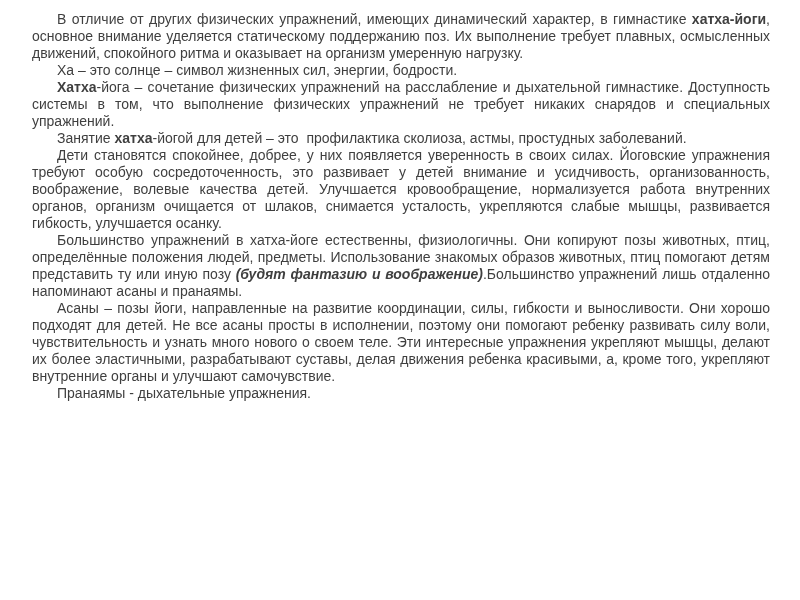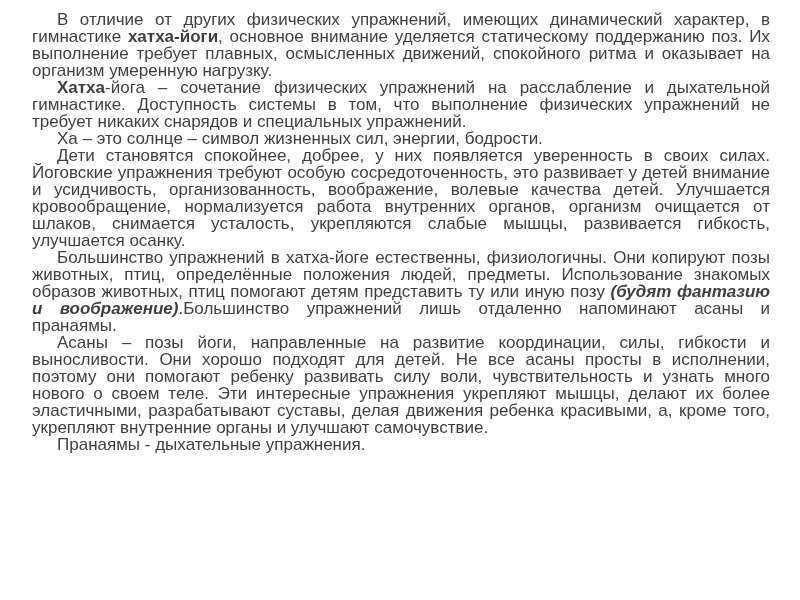--- a/index.html
+++ b/index.html
@@ -20,7 +20,7 @@
     top: 11px;
     width: 738px;
     color: #3f3f3f;
-    font-size: 17px;
+    font-size: 14px;
     line-height: 17px;
     text-align: justify;
     -webkit-hyphens: none;

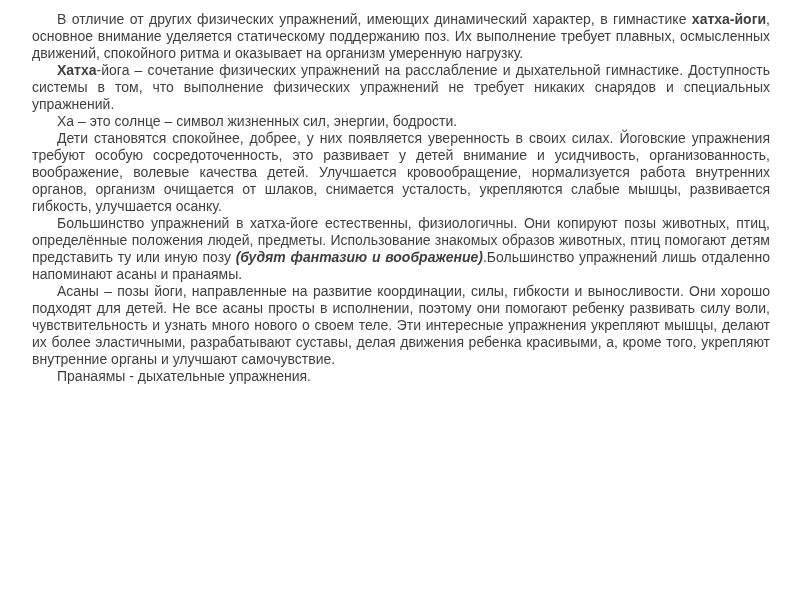--- a/index.html
+++ b/index.html
@@ -40,8 +40,8 @@
 <main>
   <div id="text-block">
       <p class="para"><span class="">В отличие от других физических упражнений, имеющих динамический характер, в гимнастике </span><span class="b">хатха-йоги</span><span class="">, основное внимание уделяется статическому поддержанию поз. Их выполнение требует плавных, осмысленных движений, спокойного ритма и оказывает на организм умеренную нагрузку.</span></p>
+      <p class="para"><span class="">Ха – это солнце – символ жизненных сил, энергии, бодрости.</span></p>
       <p class="para"><span class="b">Хатха</span><span class="">-йога – сочетание физических упражнений на расслабление и дыхательной гимнастике. Доступность системы в том, что выполнение физических упражнений не требует никаких снарядов и специальных упражнений.</span></p>
-      <p class="para"><span class="">Ха – это солнце – символ жизненных сил, энергии, бодрости.</span></p>
       <p class="para"><span class="">Дети становятся спокойнее, добрее, у них появляется уверенность в своих силах. Йоговские упражнения требуют особую сосредоточенность, это развивает у детей внимание и усидчивость, организованность, воображение, волевые качества детей. Улучшается кровообращение, нормализуется работа внутренних органов, организм очищается от шлаков, снимается усталость, укрепляются слабые мышцы, развивается гибкость, улучшается осанку.</span></p>
       <p class="para"><span class="">Большинство упражнений в&nbsp;хатха-йоге естественны, физиологичны. Они копируют позы животных, птиц, определённые положения людей, предметы. Использование знакомых образов животных, птиц помогают детям представить ту или иную позу </span><span class="bi">(будят фантазию и воображение)</span><span class="">.Большинство упражнений лишь отдаленно напоминают асаны и пранаямы.</span></p>
       <p class="para"><span class="">Асаны – позы йоги, направленные на развитие координации, силы, гибкости и выносливости. Они хорошо подходят для детей. Не все асаны просты в исполнении, поэтому они помогают ребенку развивать силу воли, чувствительность и узнать много нового о своем теле. Эти интересные упражнения укрепляют мышцы, делают их более эластичными, разрабатывают суставы, делая движения ребенка красивыми, а, кроме того, укрепляют внутренние органы и улучшают самочувствие.</span></p>

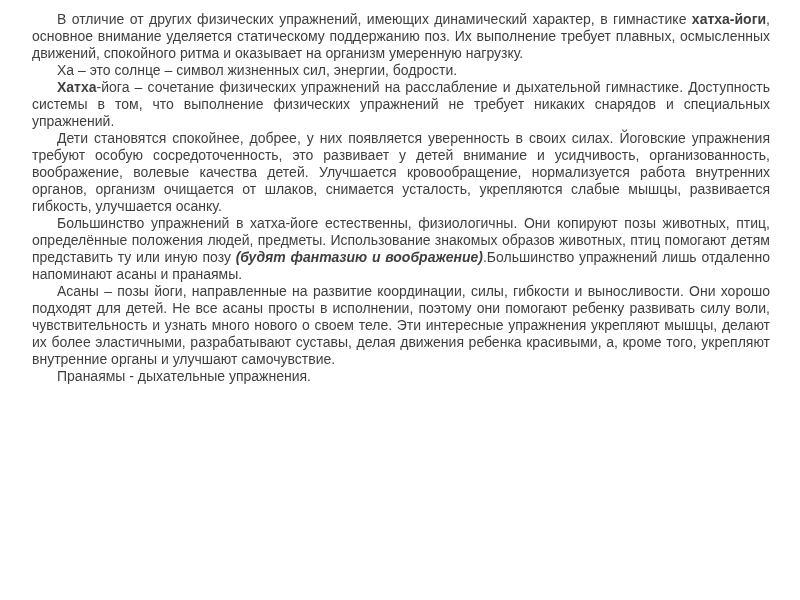--- a/index.html
+++ b/index.html
@@ -42,6 +42,7 @@
       <p class="para"><span class="">В отличие от других физических упражнений, имеющих динамический характер, в гимнастике </span><span class="b">хатха-йоги</span><span class="">, основное внимание уделяется статическому поддержанию поз. Их выполнение требует плавных, осмысленных движений, спокойного ритма и оказывает на организм умеренную нагрузку.</span></p>
       <p class="para"><span class="">Ха – это солнце – символ жизненных сил, энергии, бодрости.</span></p>
       <p class="para"><span class="b">Хатха</span><span class="">-йога – сочетание физических упражнений на расслабление и дыхательной гимнастике. Доступность системы в том, что выполнение физических упражнений не требует никаких снарядов и специальных упражнений.</span></p>
+      <p class="para"><span class="">Занятие </span><span class="b">хатха</span><span class="">-йогой для детей – это &nbsp;профилактика сколиоза, астмы, простудных заболеваний.</span></p>
       <p class="para"><span class="">Дети становятся спокойнее, добрее, у них появляется уверенность в своих силах. Йоговские упражнения требуют особую сосредоточенность, это развивает у детей внимание и усидчивость, организованность, воображение, волевые качества детей. Улучшается кровообращение, нормализуется работа внутренних органов, организм очищается от шлаков, снимается усталость, укрепляются слабые мышцы, развивается гибкость, улучшается осанку.</span></p>
       <p class="para"><span class="">Большинство упражнений в&nbsp;хатха-йоге естественны, физиологичны. Они копируют позы животных, птиц, определённые положения людей, предметы. Использование знакомых образов животных, птиц помогают детям представить ту или иную позу </span><span class="bi">(будят фантазию и воображение)</span><span class="">.Большинство упражнений лишь отдаленно напоминают асаны и пранаямы.</span></p>
       <p class="para"><span class="">Асаны – позы йоги, направленные на развитие координации, силы, гибкости и выносливости. Они хорошо подходят для детей. Не все асаны просты в исполнении, поэтому они помогают ребенку развивать силу воли, чувствительность и узнать много нового о своем теле. Эти интересные упражнения укрепляют мышцы, делают их более эластичными, разрабатывают суставы, делая движения ребенка красивыми, а, кроме того, укрепляют внутренние органы и улучшают самочувствие.</span></p>

